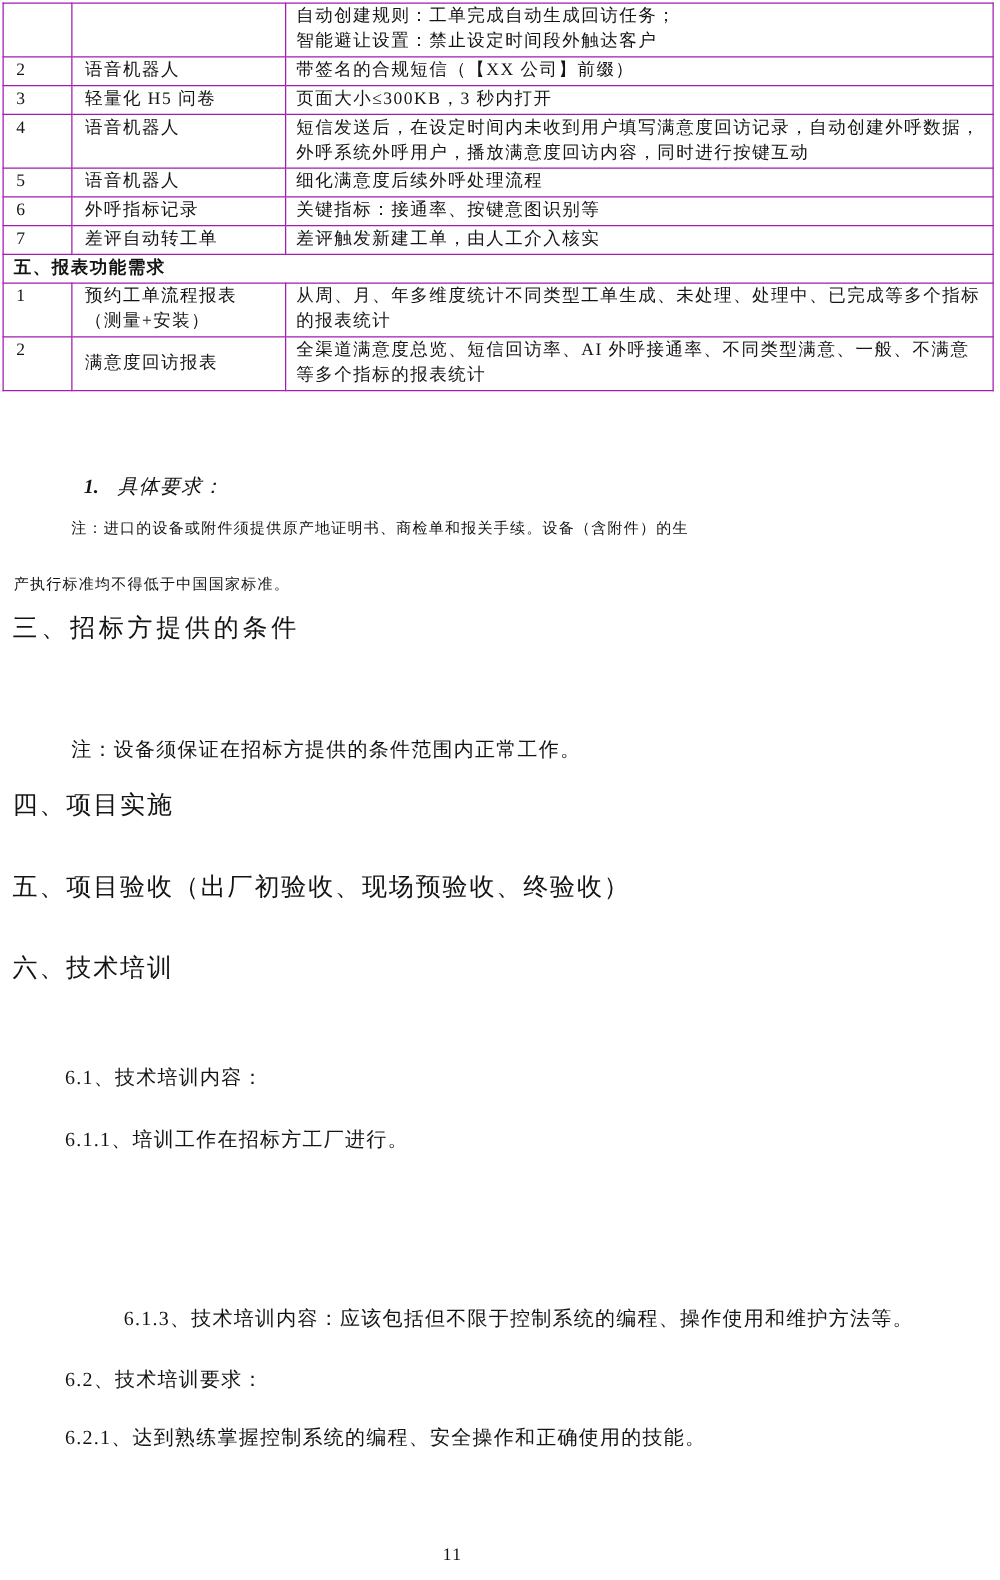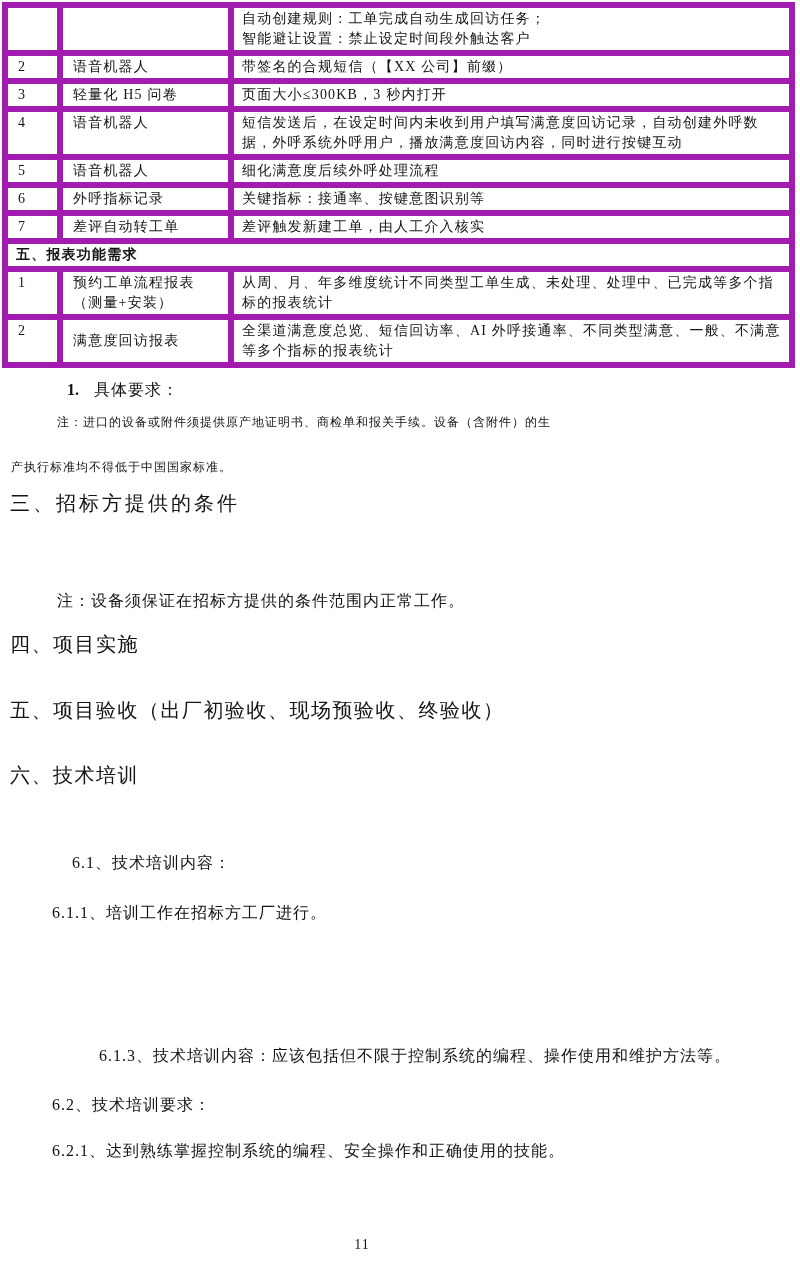--- a/index.html
+++ b/index.html
@@ -14,7 +14,7 @@
     border-collapse:collapse;table-layout:fixed;
   }
   .doc-table td{
-    border:6px solid #a21caf;
+    border:1px solid #a21caf;
     font-size:14px;line-height:20px;letter-spacing:1.2px;
     padding:1px 6px 1px 8px;vertical-align:top;text-align:left;
   }

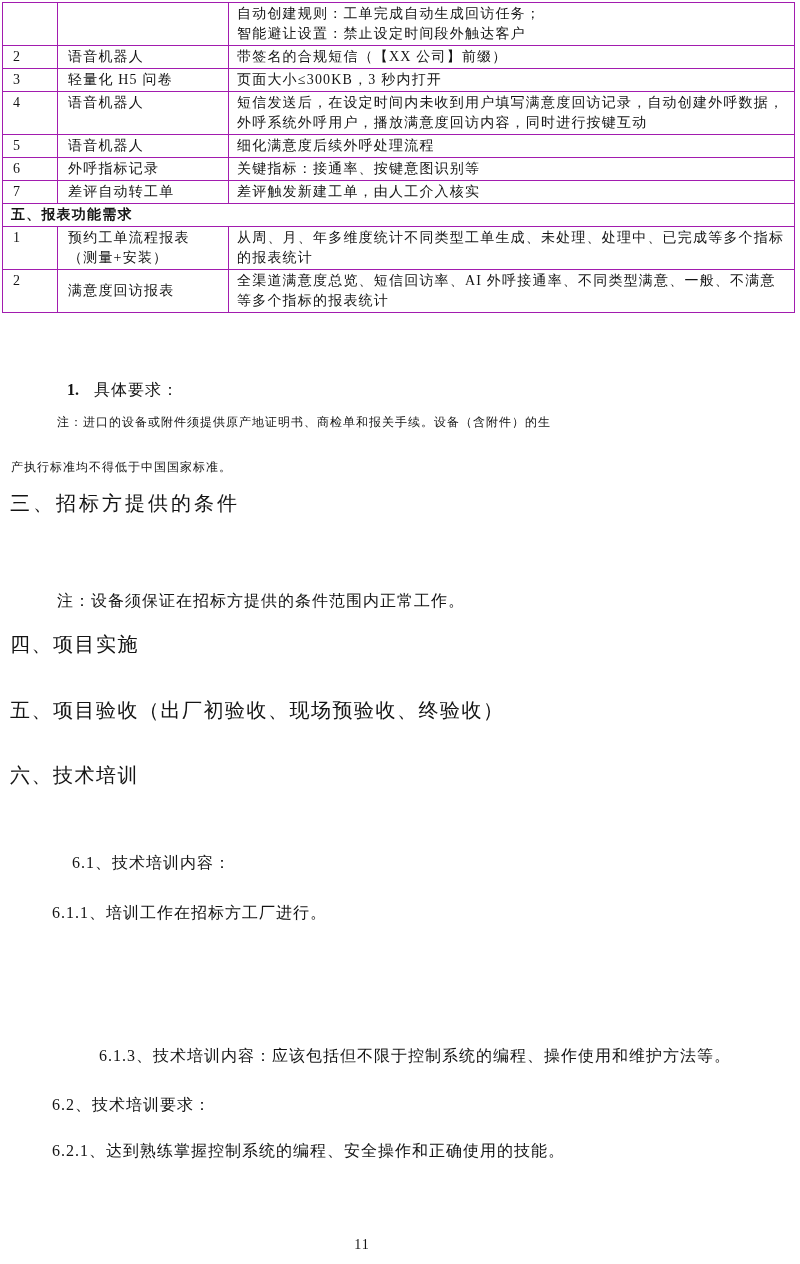--- a/index.html
+++ b/index.html
@@ -29,7 +29,7 @@
   .wrapblock{position:absolute;left:11px;width:778px;font-size:12px;letter-spacing:1px;white-space:pre-line;text-align:left;}
   .note-import{top:400px;text-indent:46px;line-height:45px;}
   .p612{top:942px;text-indent:41px;line-height:47px;}
-  .item1{left:67px;top:354px;}
+  .item1{left:67px;top:354px;font-style:italic;}
   .item1 .num{font-weight:bold;margin-right:15px;letter-spacing:0;}
   .note-cond{left:57px;top:589px;}
   .p6{left:52px;}

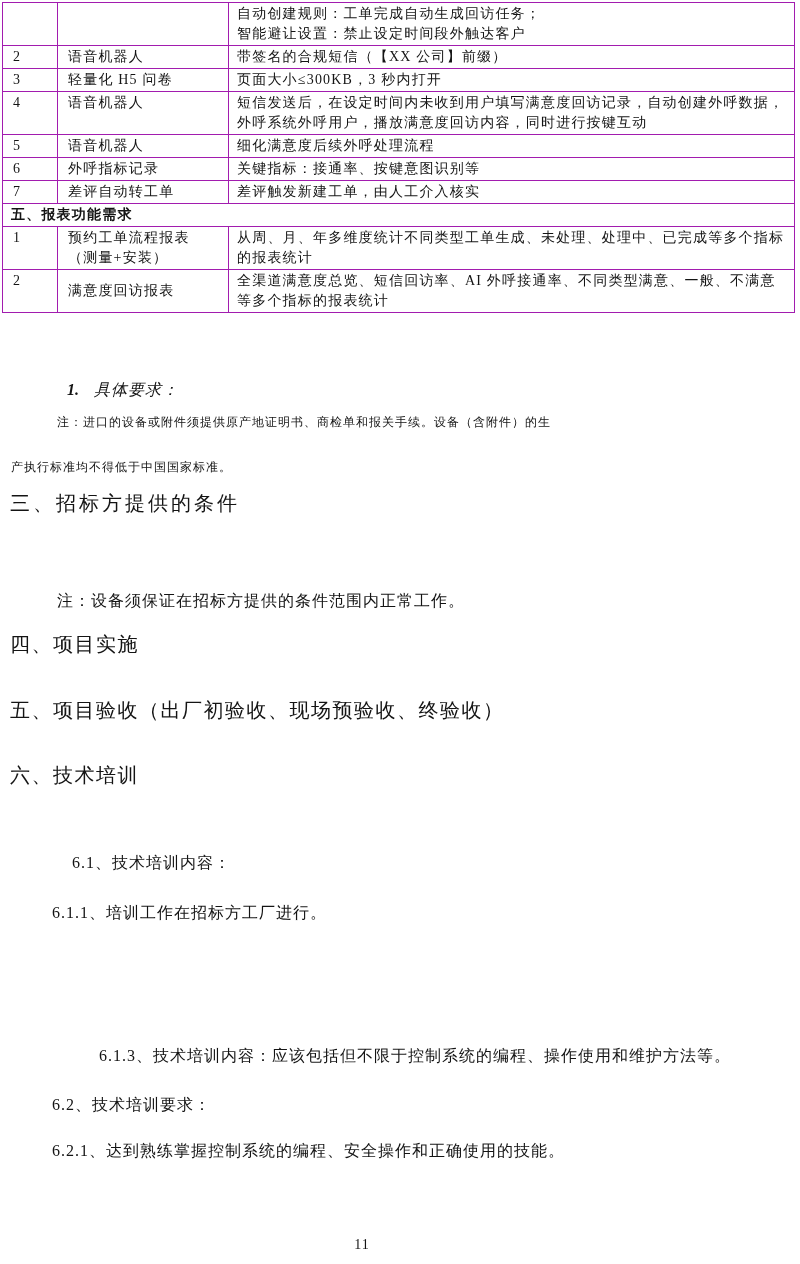--- a/index.html
+++ b/index.html
@@ -37,7 +37,7 @@
   .h4{top:630px;}
   .h5{top:696px;}
   .h6{top:761px;}
-  .p61{top:851px;margin-left:20px;}
+  .p61{top:851px;}
   .p611{top:901px;font-family:Liberation Serif, serif;}
   .p613{top:1044px;margin-left:47px;}
   .p62{top:1093px;}

